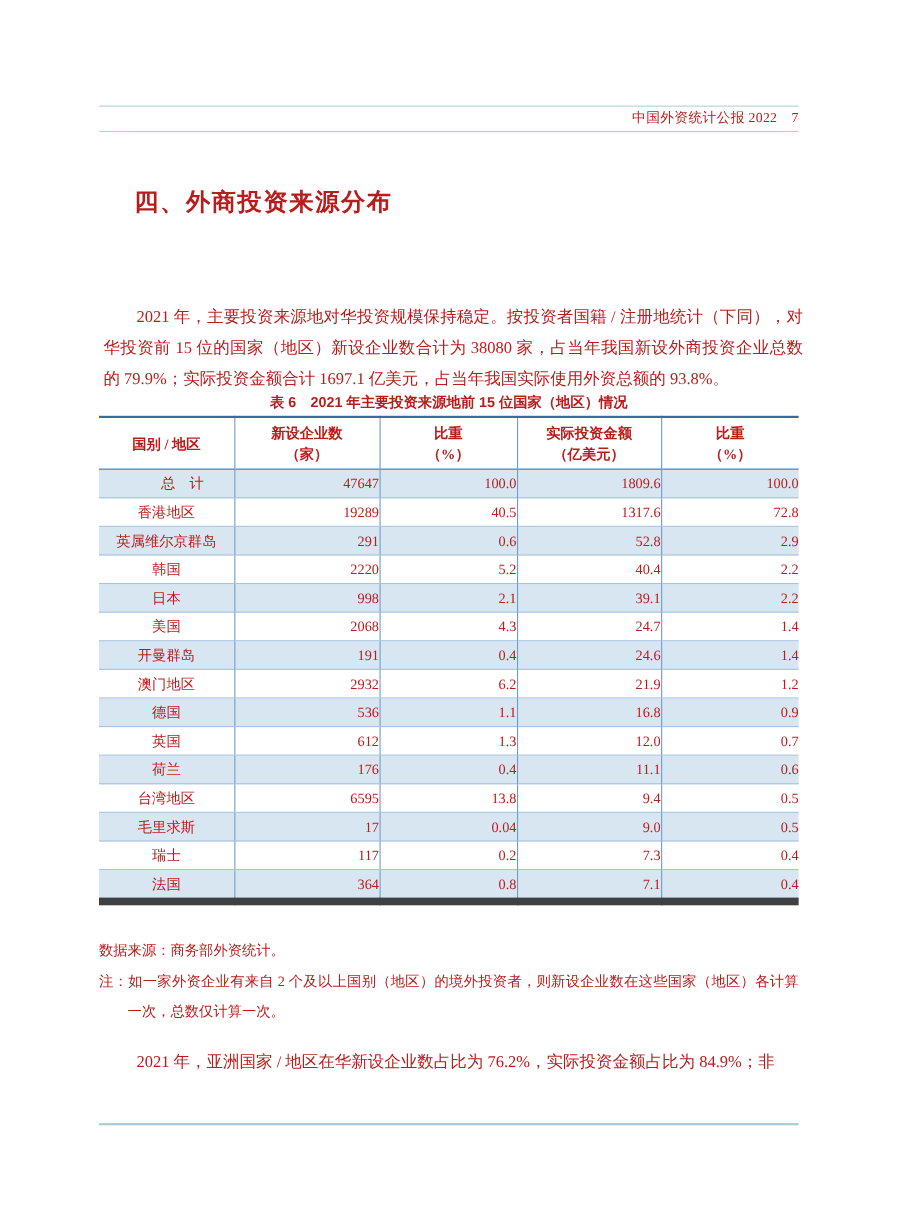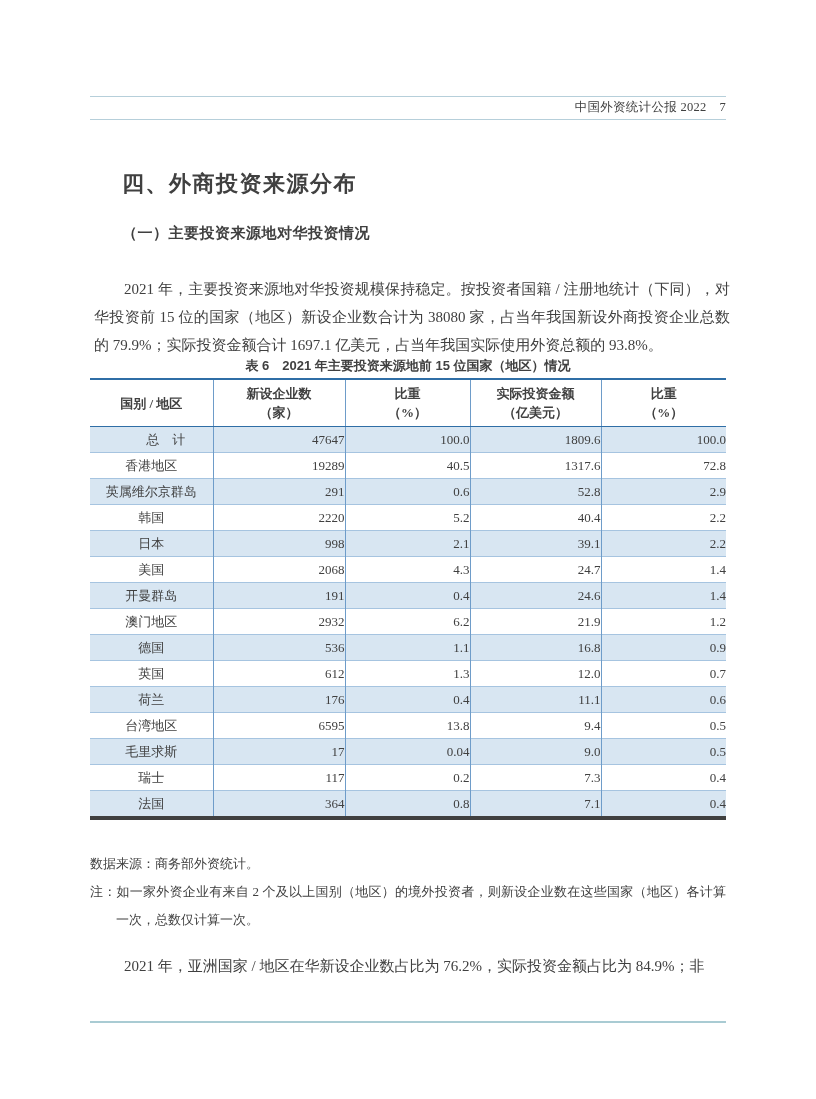--- a/index.html
+++ b/index.html
@@ -9,7 +9,7 @@
   }
   .page {
     position: relative; width: 816px; height: 1099px;
-    background: #ffffff; color: #404040; overflow: hidden;
+    background: #ffffff; color: #b91c1c; overflow: hidden;
   }
   .hrule { position: absolute; left: 90px; width: 636px; background: #b6cfda; }
   #rule-top-1 { top: 96px; height: 1px; }

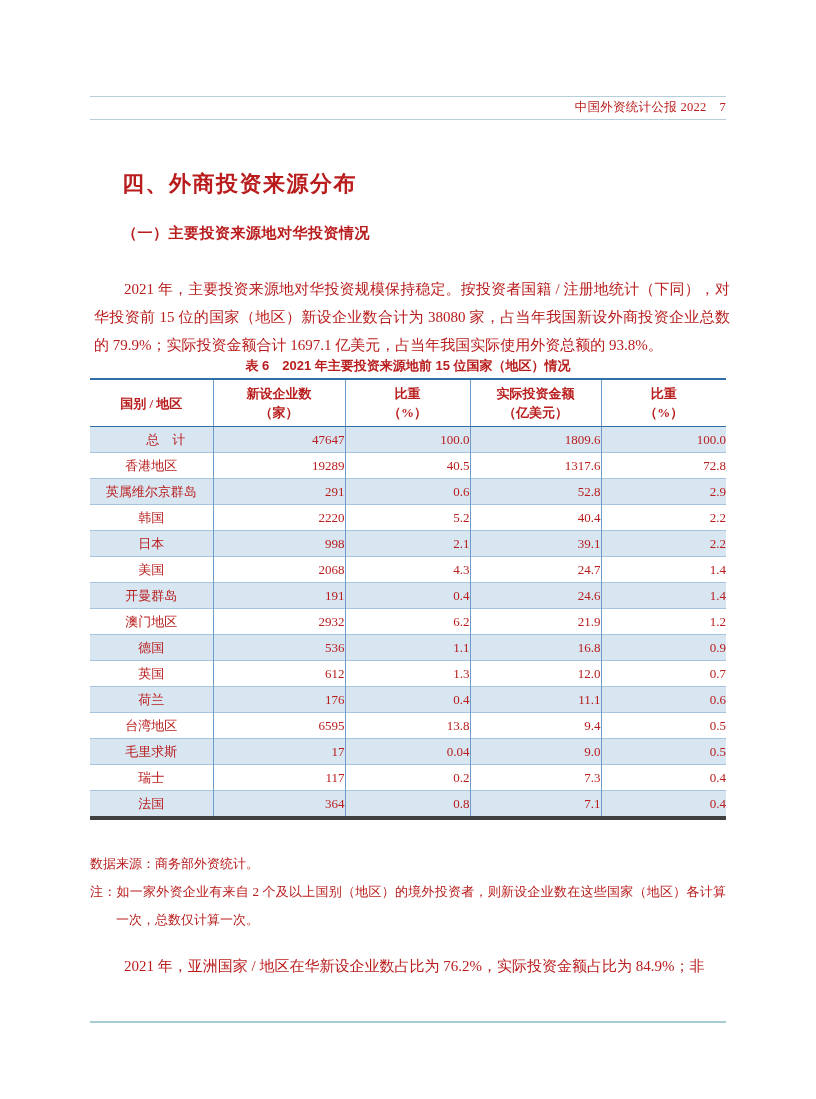--- a/index.html
+++ b/index.html
@@ -79,7 +79,6 @@
   <div class="hrule" id="rule-top-2"></div>
 
   <h1 class="doc-title">四、外商投资来源分布</h1>
-  <h2 class="doc-subtitle">（一）主要投资来源地对华投资情况</h2>
 
   <p class="para" id="para-1">2021 年，主要投资来源地对华投资规模保持稳定。按投资者国籍 / 注册地统计（下同），对华投资前 15 位的国家（地区）新设企业数合计为 38080 家，占当年我国新设外商投资企业总数的 79.9%；实际投资金额合计 1697.1 亿美元，占当年我国实际使用外资总额的 93.8%。</p>
 

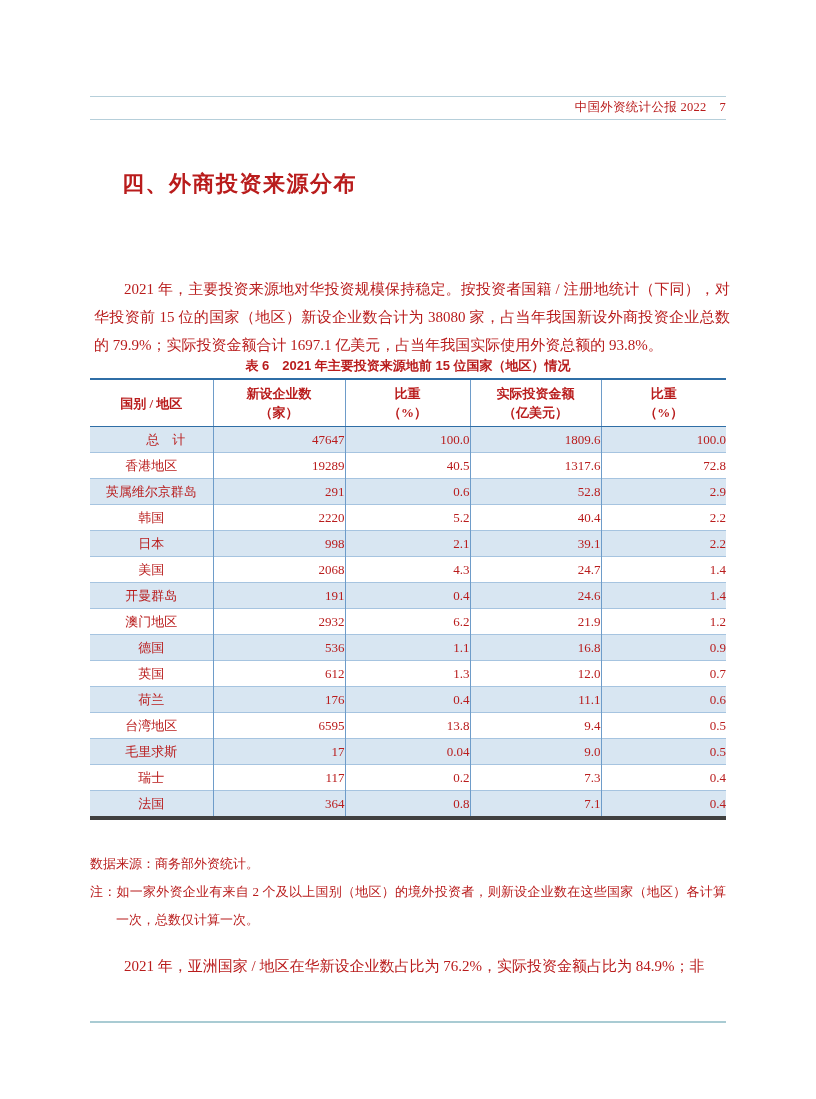--- a/index.html
+++ b/index.html
@@ -43,7 +43,7 @@
   table.stats {
     position: absolute; left: 90px; top: 378px; width: 636px;
     border-collapse: collapse; table-layout: fixed; font-size: 13px;
-    border-top: 2px solid #2f6ea6; border-bottom: 4px solid #404040;
+    border-top: 2px solid #2f6ea6; border-bottom: 7px solid #404040;
   }
   table.stats th {
     font-weight: bold; text-align: center; vertical-align: middle;

